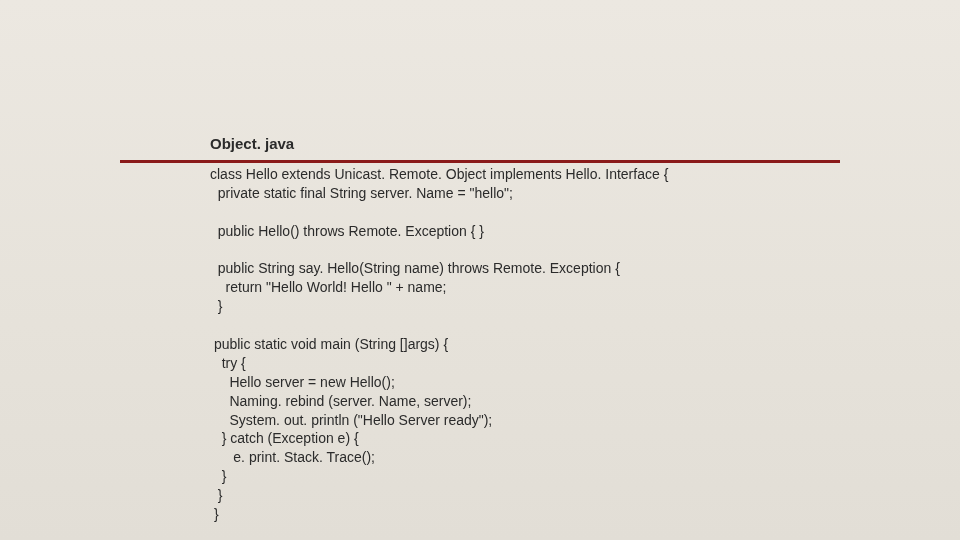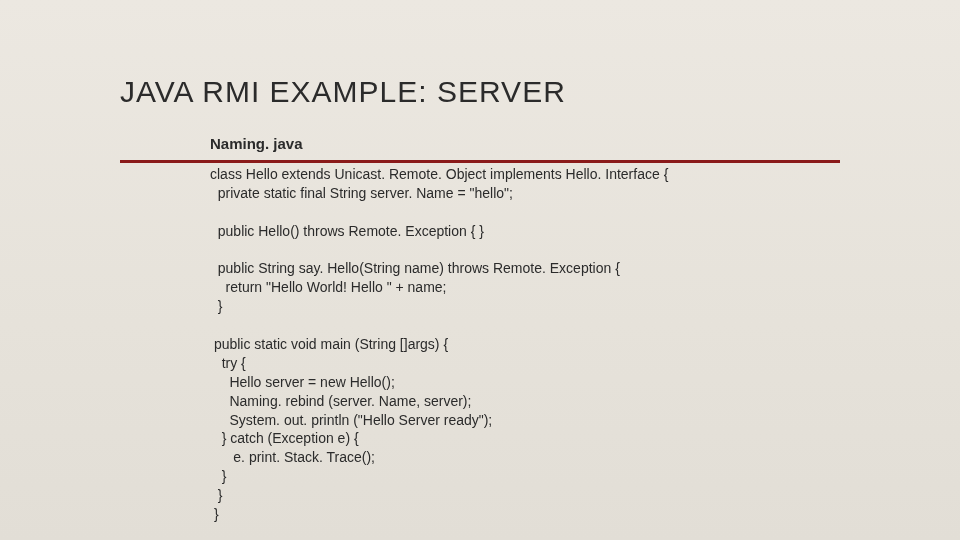--- a/index.html
+++ b/index.html
@@ -67,7 +67,6 @@
 <body>
 
 <div class="slide">
-  <div class="title">JAVA RMI EXAMPLE: SERVER</div>
   <div class="filename">Naming. java</div>
   <div class="divider"></div>
   <div class="code">class Hello extends Unicast. Remote. Object implements Hello. Interface {

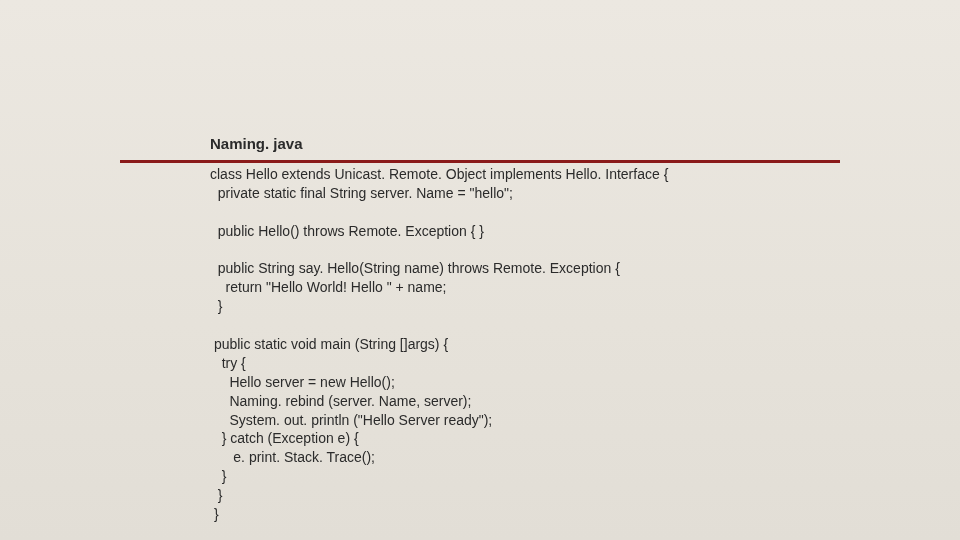--- a/index.html
+++ b/index.html
@@ -67,7 +67,7 @@
 <body>
 
 <div class="slide">
-  <div class="filename">Naming. java</div>
+  <div class="filename">Object. java</div>
   <div class="divider"></div>
   <div class="code">class Hello extends Unicast. Remote. Object implements Hello. Interface {
   private static final String server. Name = "hello";

